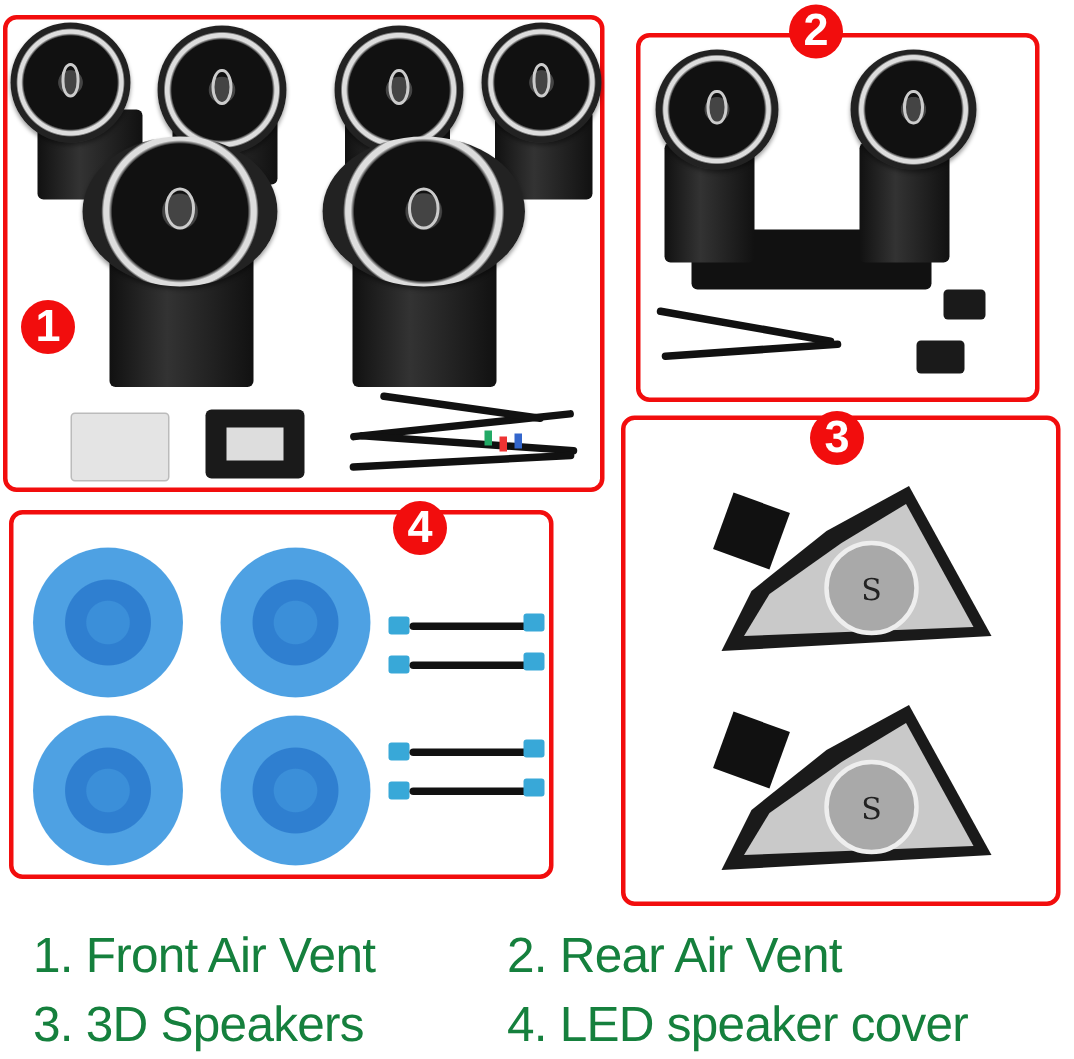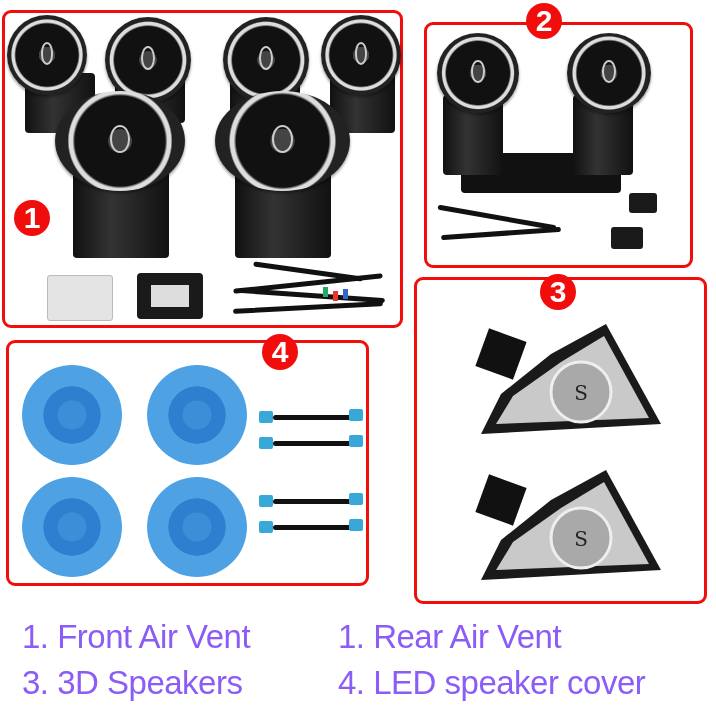--- a/index.html
+++ b/index.html
@@ -15,7 +15,7 @@
   .cable{position:absolute;height:5px;background:#111;border-radius:3px;}
   .conn{position:absolute;width:14px;height:12px;background:#38a8d8;border-radius:2px;}
   .tweeter{position:absolute;}
-  .caption{position:absolute;font-size:33px;color:#8b5cf6;letter-spacing:-0.5px;white-space:nowrap;}
+  .caption{position:absolute;font-size:33px;color:#15803d;letter-spacing:-0.5px;white-space:nowrap;}
 </style>
 </head>
 <body>

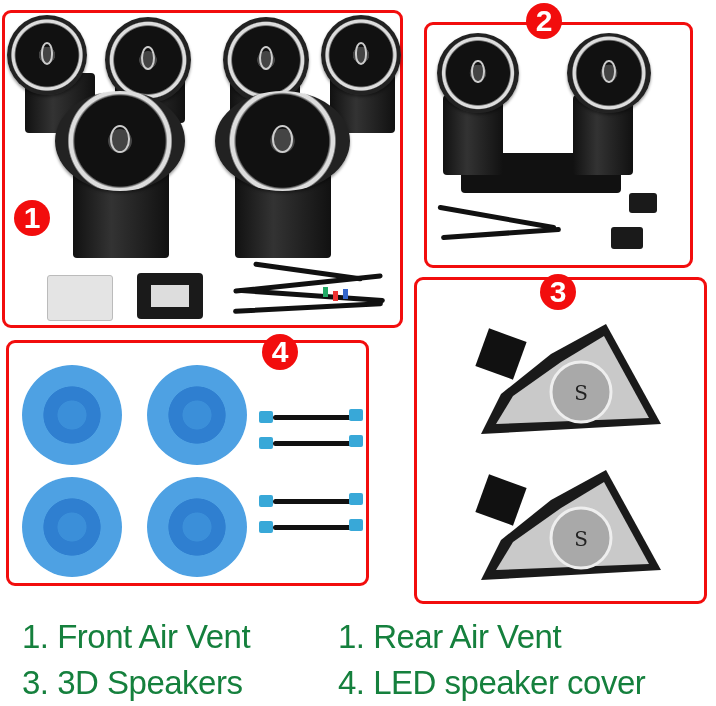--- a/index.html
+++ b/index.html
@@ -111,7 +111,7 @@
 <div class="badge" style="left:262px;top:334px;">4</div>
 
 <div class="caption" style="left:22px;top:618px;">1. Front Air Vent</div>
-<div class="caption" style="left:338px;top:618px;">1. Rear Air Vent</div>
+<div class="caption" style="left:338px;top:618px;">2. Rear Air Vent</div>
 <div class="caption" style="left:22px;top:664px;text-align:center;">3. 3D Speakers</div>
 <div class="caption" style="left:338px;top:664px;">4. LED speaker cover</div>
 

